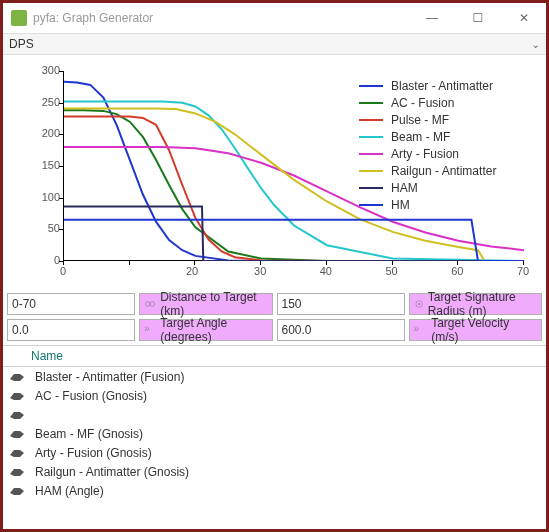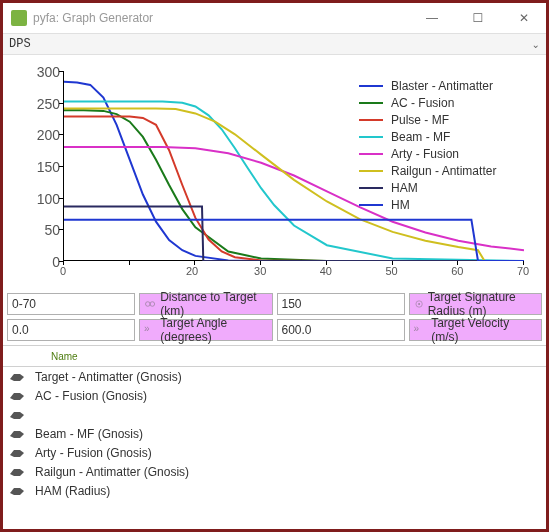--- a/index.html
+++ b/index.html
@@ -11,7 +11,7 @@
   .titlebar .ctrls { display: flex; gap: 18px; color: #666; }
   .titlebar .ctrls span { width: 28px; text-align: center; cursor: default; }
   .dpsbar { background: #f5f5f5; border-top: 1px solid #e0e0e0; border-bottom: 1px solid #e0e0e0; height: 22px; display: flex; align-items: center; padding: 0 6px; color: #333; font-size: 12px; }
-  .dpsbar .label { flex: 1; font-family: Liberation Mono, monospace; }
+  .dpsbar .label { flex: 1; }
   .dpsbar .chev { color: #666; font-size: 10px; }
   .chartwrap { padding: 6px 10px 2px 6px; }
   .chart { width: 525px; height: 226px; background: white; position: relative; }

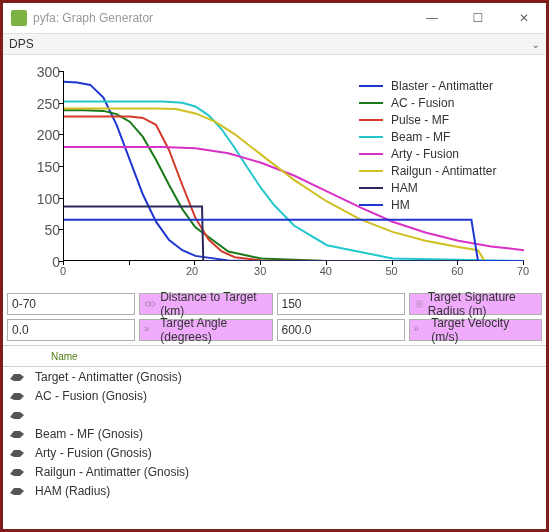--- a/index.html
+++ b/index.html
@@ -17,7 +17,7 @@
   .chart { width: 525px; height: 226px; background: white; position: relative; }
   .plot { position: absolute; left: 54px; top: 10px; width: 460px; height: 190px; border: 1px solid #000; border-top: none; border-right: none; }
   .plot svg { position: absolute; left: 0; top: 0; }
-  .ytick { position: absolute; right: 474px; text-align: right; width: 40px; color: #555; font-size: 14px; }
+  .ytick { position: absolute; right: 474px; text-align: right; width: 40px; color: #555; font-size: 11px; }
   .xtick { position: absolute; top: 204px; text-align: center; width: 30px; color: #555; font-size: 11px; }
   .tickmark { position: absolute; background: #000; }
   .legend { position: absolute; left: 344px; top: 16px; font-size: 11px; color: #333; }

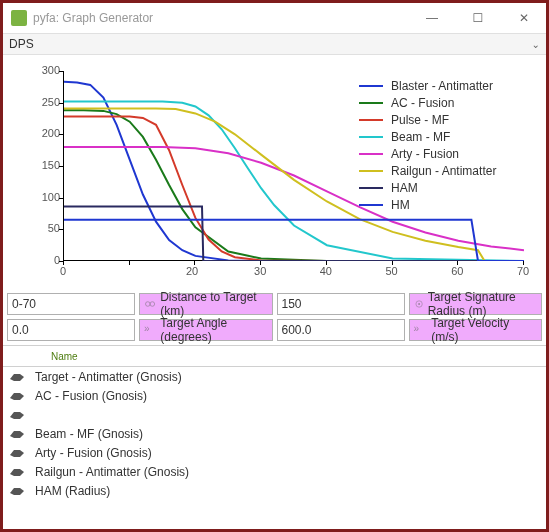--- a/index.html
+++ b/index.html
@@ -28,7 +28,7 @@
   .cell.input input { border: none; outline: none; width: 100%; font-size: 12px; font-family: inherit; color: #333; background: transparent; }
   .cell.label { background: #f0abfc; }
   .cell .icon { width: 14px; height: 14px; margin-right: 4px; opacity: .6; }
-  .listhead { background: #fff; border-top: 1px solid #d0d0d0; border-bottom: 1px solid #d0d0d0; height: 22px; display: flex; align-items: center; padding-left: 48px; color: #4d7c0f; font-size: 10px; }
+  .listhead { background: #fff; border-top: 1px solid #d0d0d0; border-bottom: 1px solid #d0d0d0; height: 22px; display: flex; align-items: center; padding-left: 28px; color: #0f766e; font-size: 12px; }
   .listarea { flex: 1; overflow: hidden; position: relative; background: #fff; }
   .list { overflow-y: scroll; height: 100%; }
   .list::-webkit-scrollbar { width: 17px; }

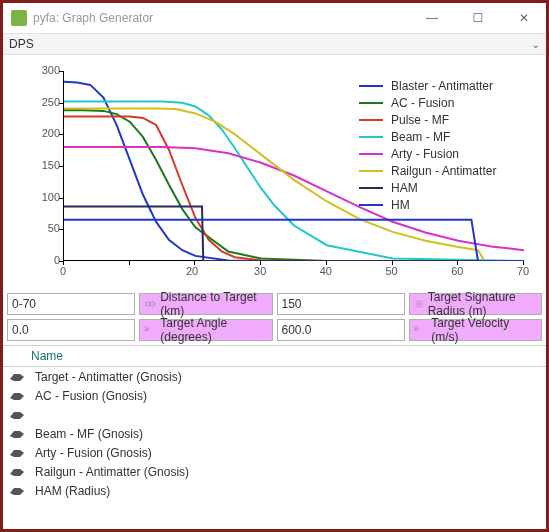--- a/index.html
+++ b/index.html
@@ -184,7 +184,7 @@
           <svg class="fit-icon" viewBox="0 0 16 14">
             <path d="M1 9 L5 4 L11 4 L15 7 L11 11 L5 11 Z" fill="#555"></path>
           </svg>
-          <span>Target - Antimatter (Gnosis)</span>
+          <span>Blaster - Antimatter (Fusion)</span>
         </div>
         <div class="row">
           <svg class="fit-icon" viewBox="0 0 16 14">

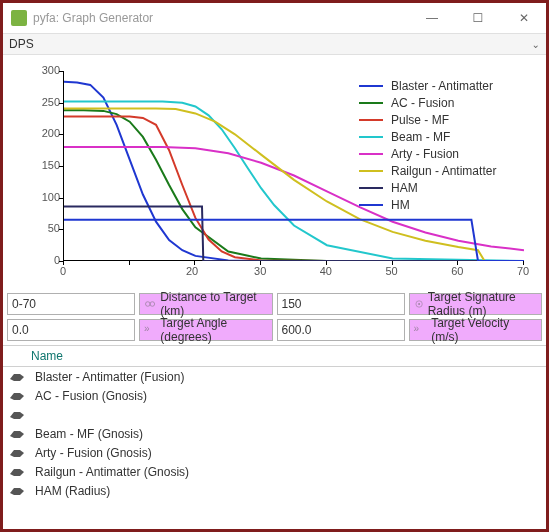--- a/index.html
+++ b/index.html
@@ -219,7 +219,7 @@
           <svg class="fit-icon" viewBox="0 0 16 14">
             <path d="M1 9 L5 4 L11 4 L15 7 L11 11 L5 11 Z" fill="#555"></path>
           </svg>
-          <span>HAM (Radius)</span>
+          <span>HAM (Angle)</span>
         </div>
       </div>
   </div>

